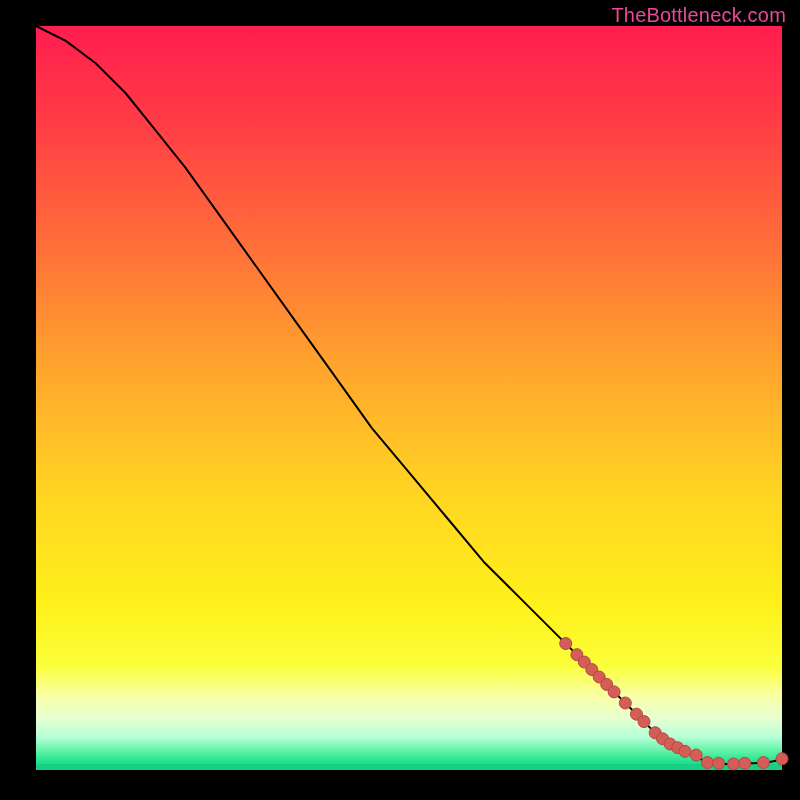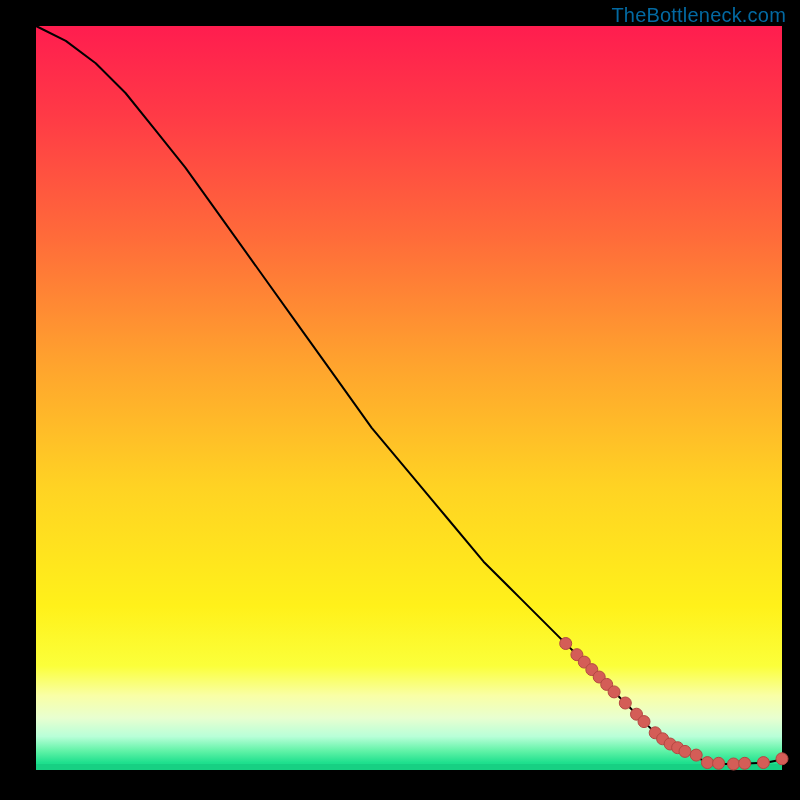--- a/index.html
+++ b/index.html
@@ -20,7 +20,7 @@
     position: absolute;
     top: 4px;
     right: 14px;
-    color: #0369a1;
+    color: #ec4899;
     font-size: 20px;
     font-weight: 500;
     letter-spacing: 0.2px;

